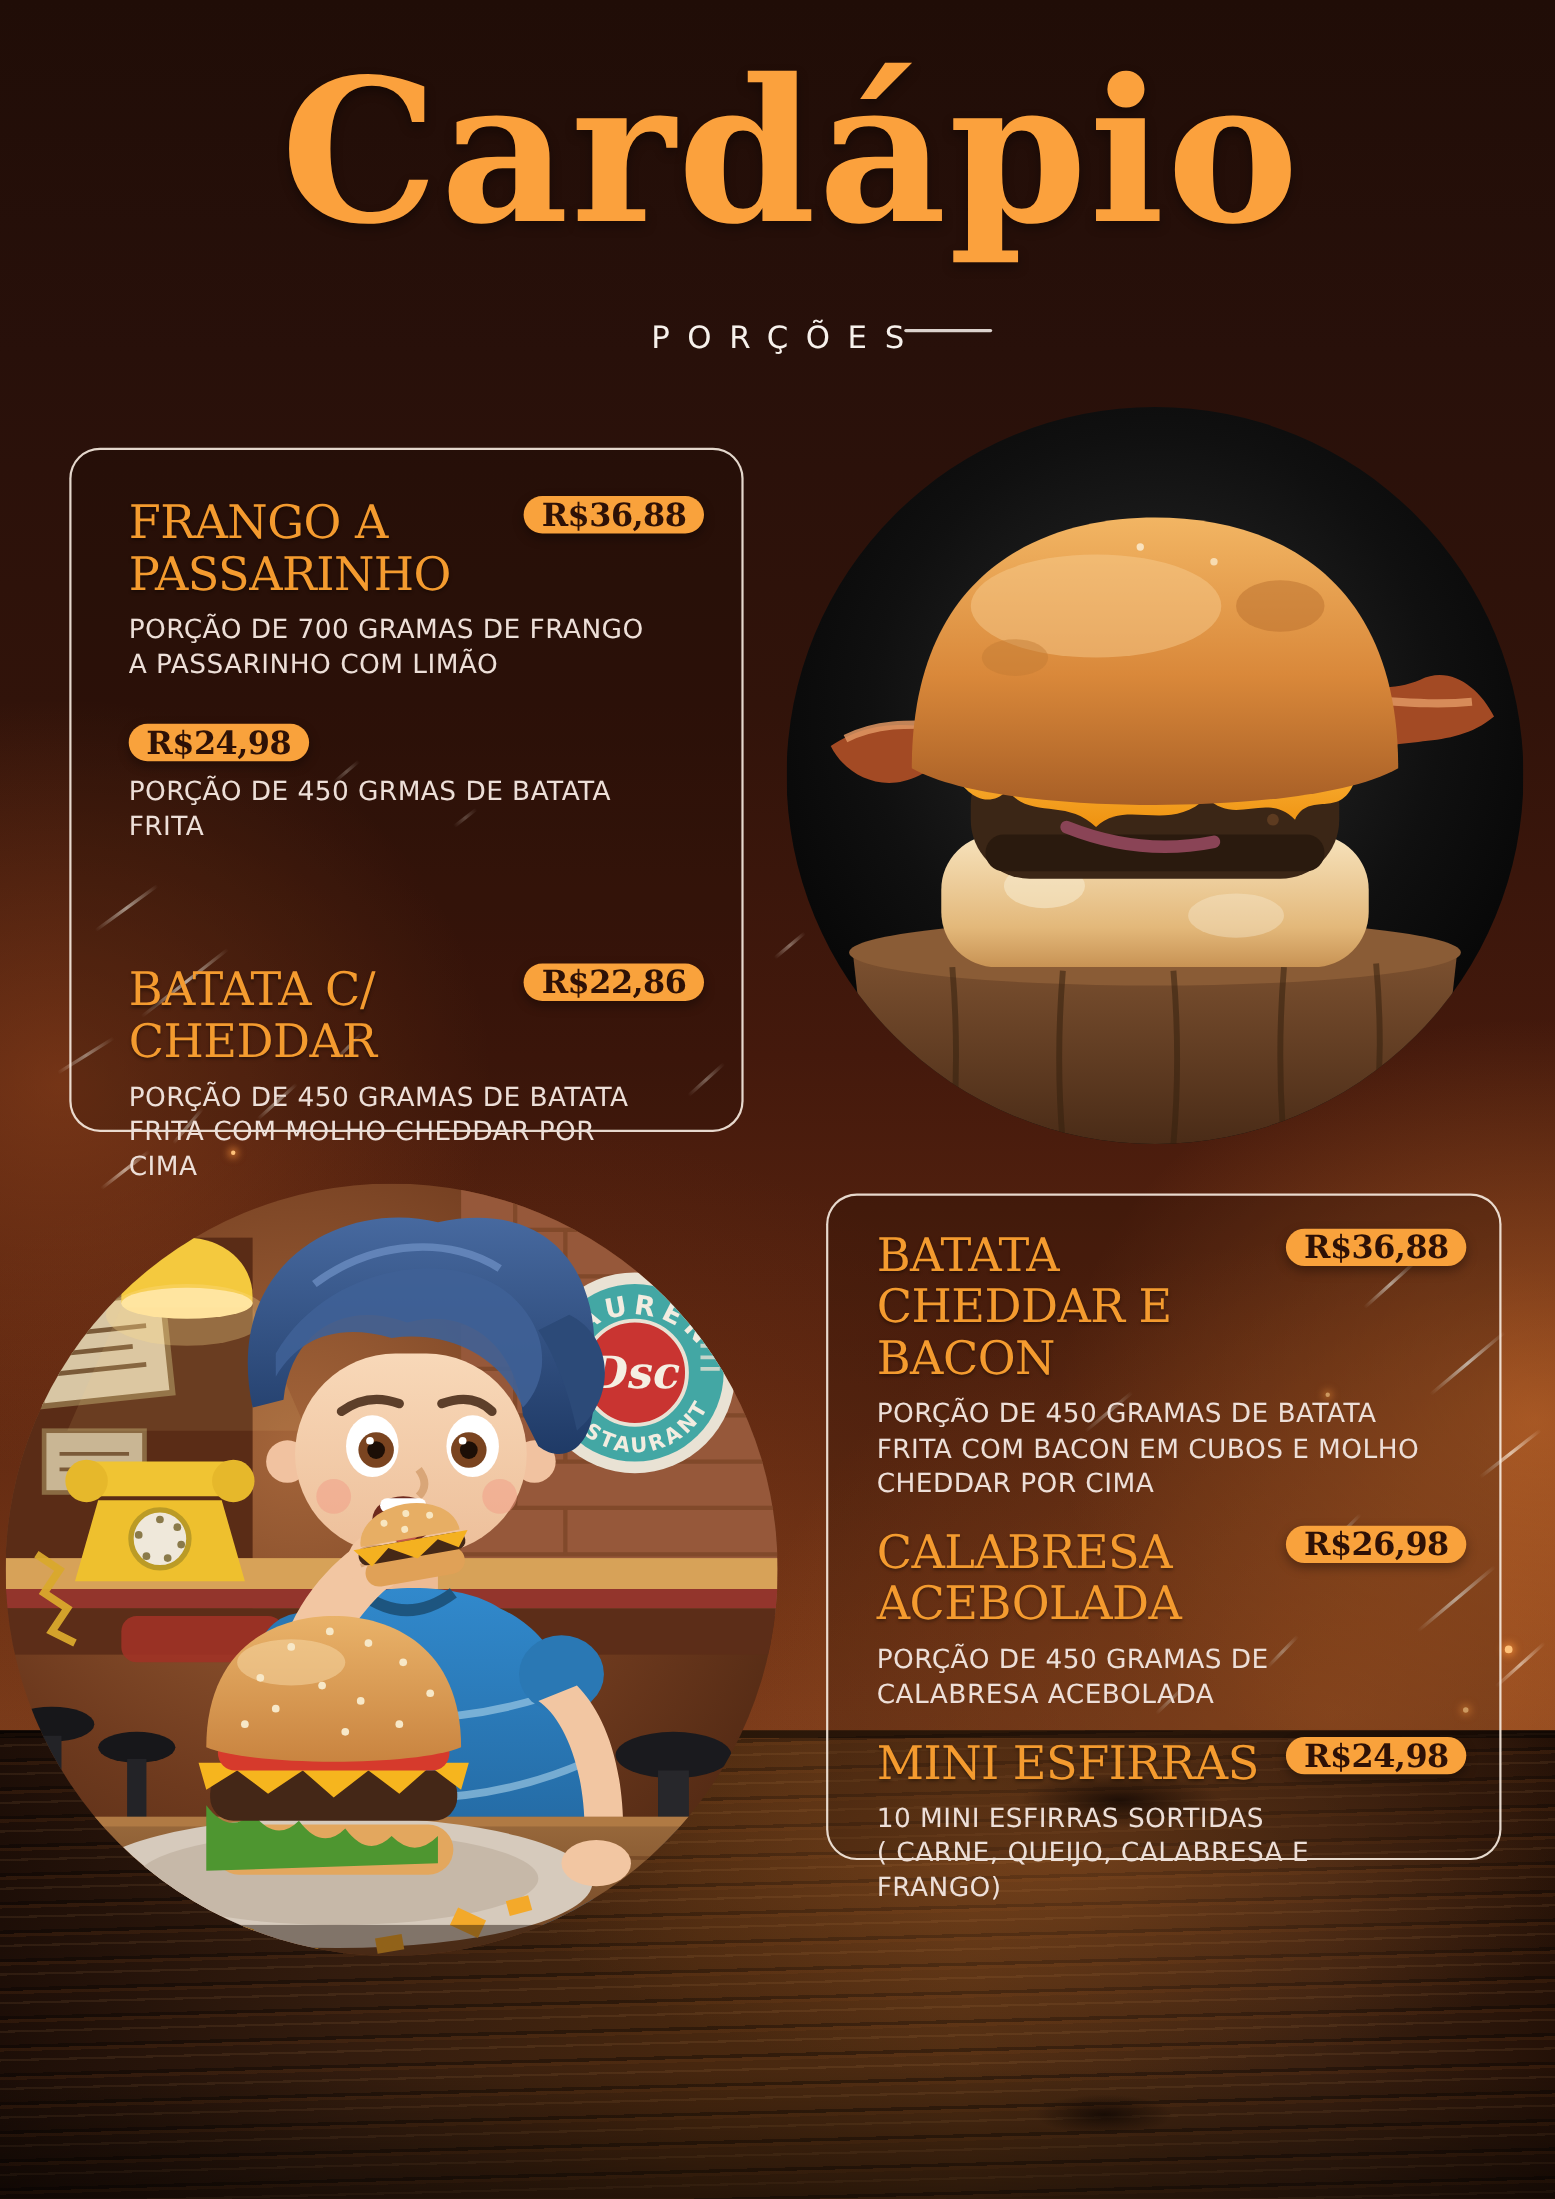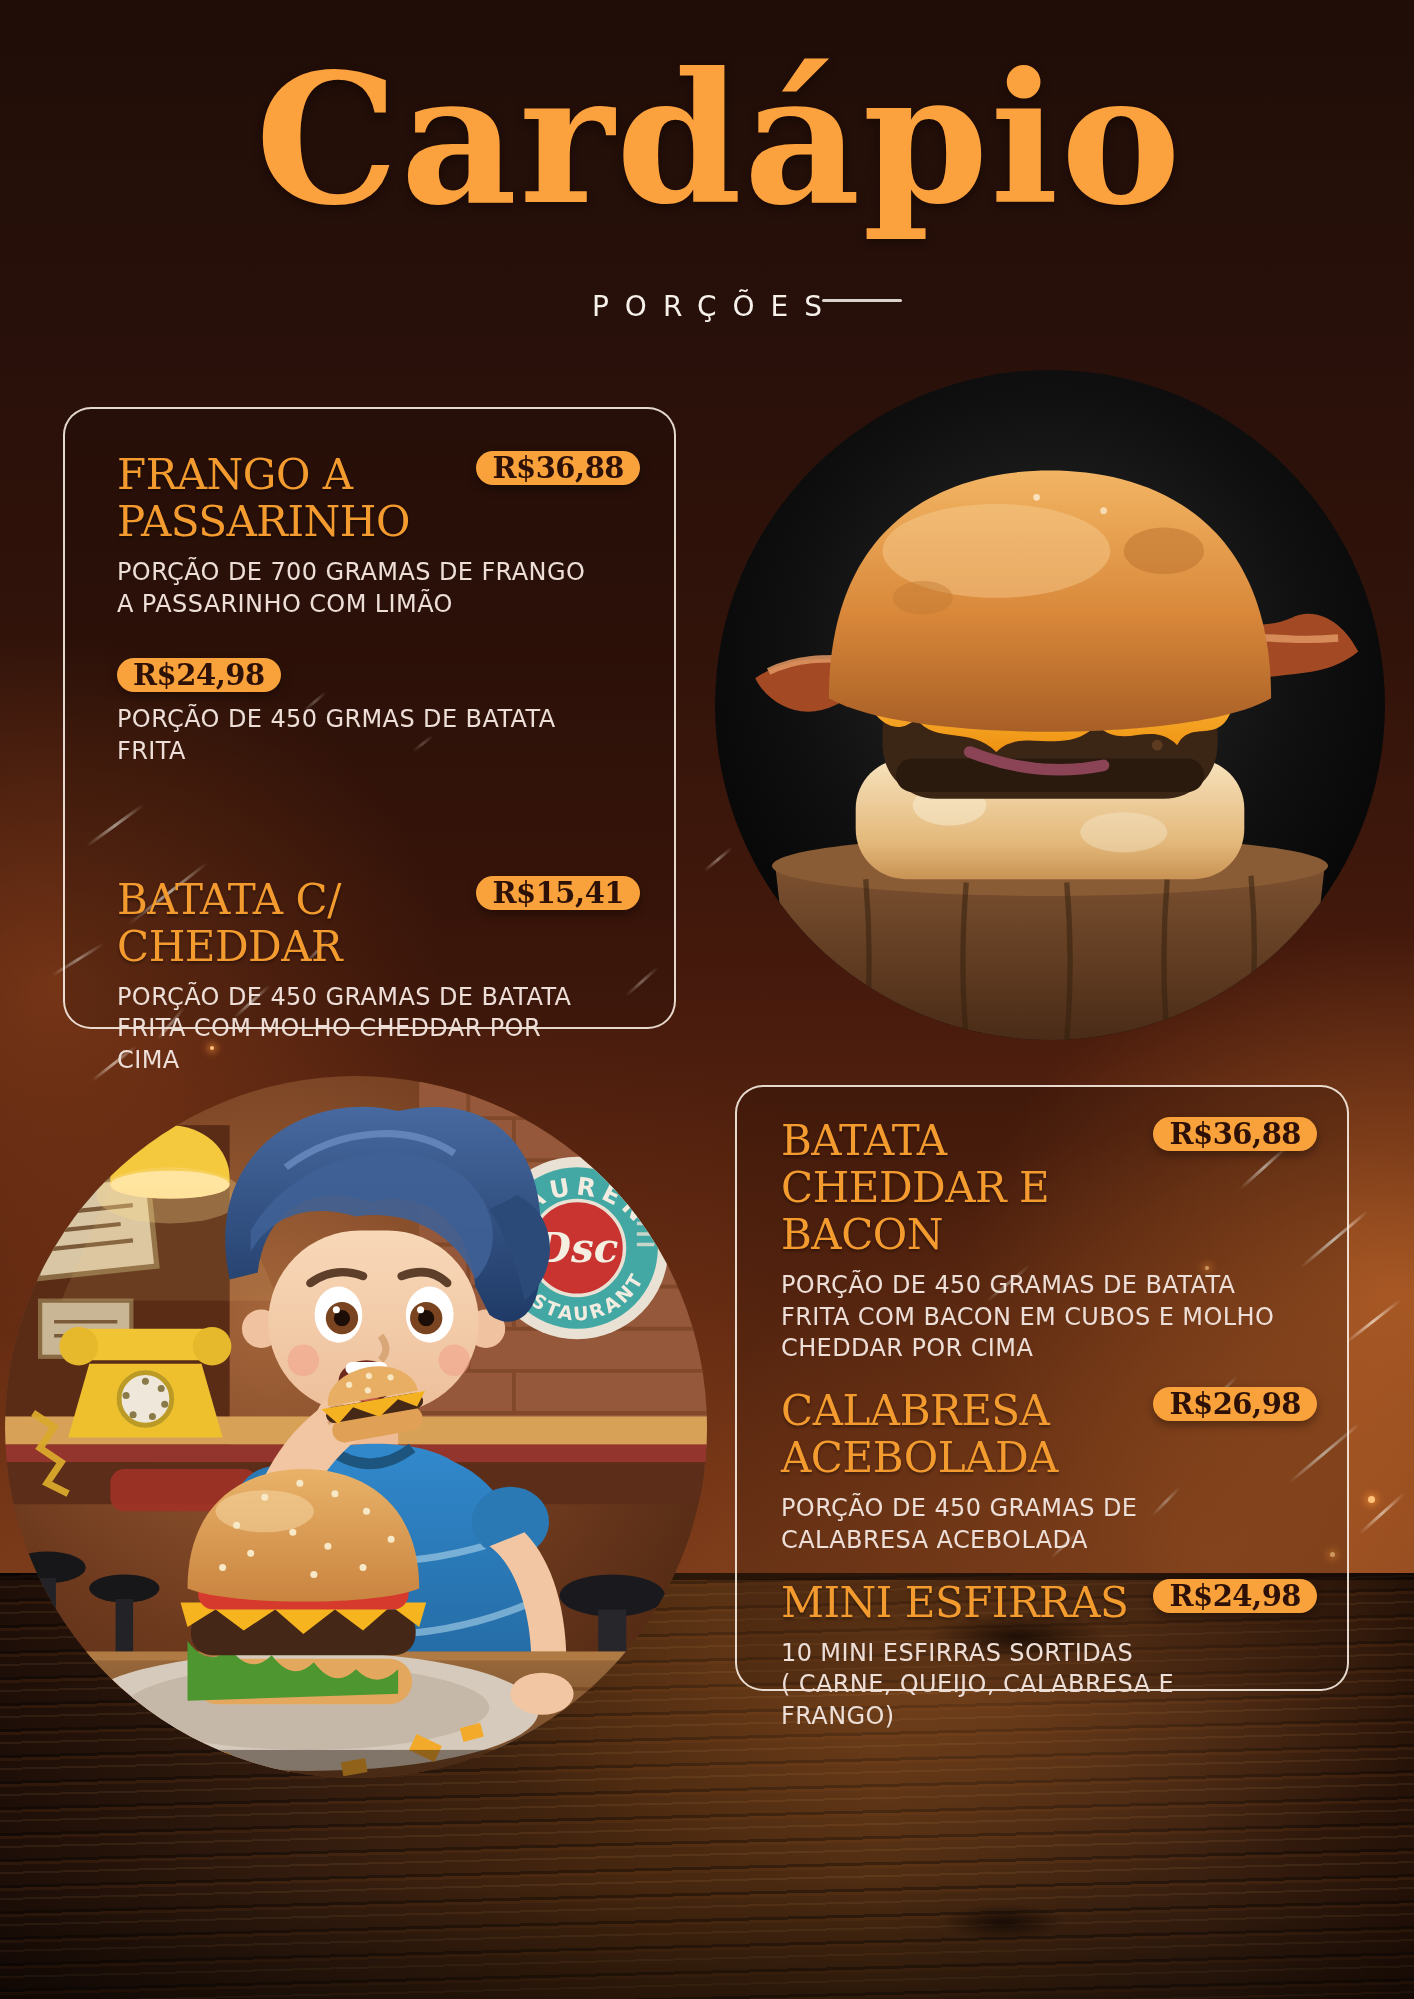--- a/index.html
+++ b/index.html
@@ -141,7 +141,7 @@
     <article class="menu-item">
       <div class="item-head">
         <h3 class="item-title">BATATA C/ CHEDDAR</h3>
-        <span class="price-pill">R$15,41</span>
+        <span class="price-pill">R$22,86</span>
       </div>
       <p class="item-desc">PORÇÃO DE 450 GRAMAS DE BATATA FRITA COM MOLHO CHEDDAR POR CIMA</p>
     </article>

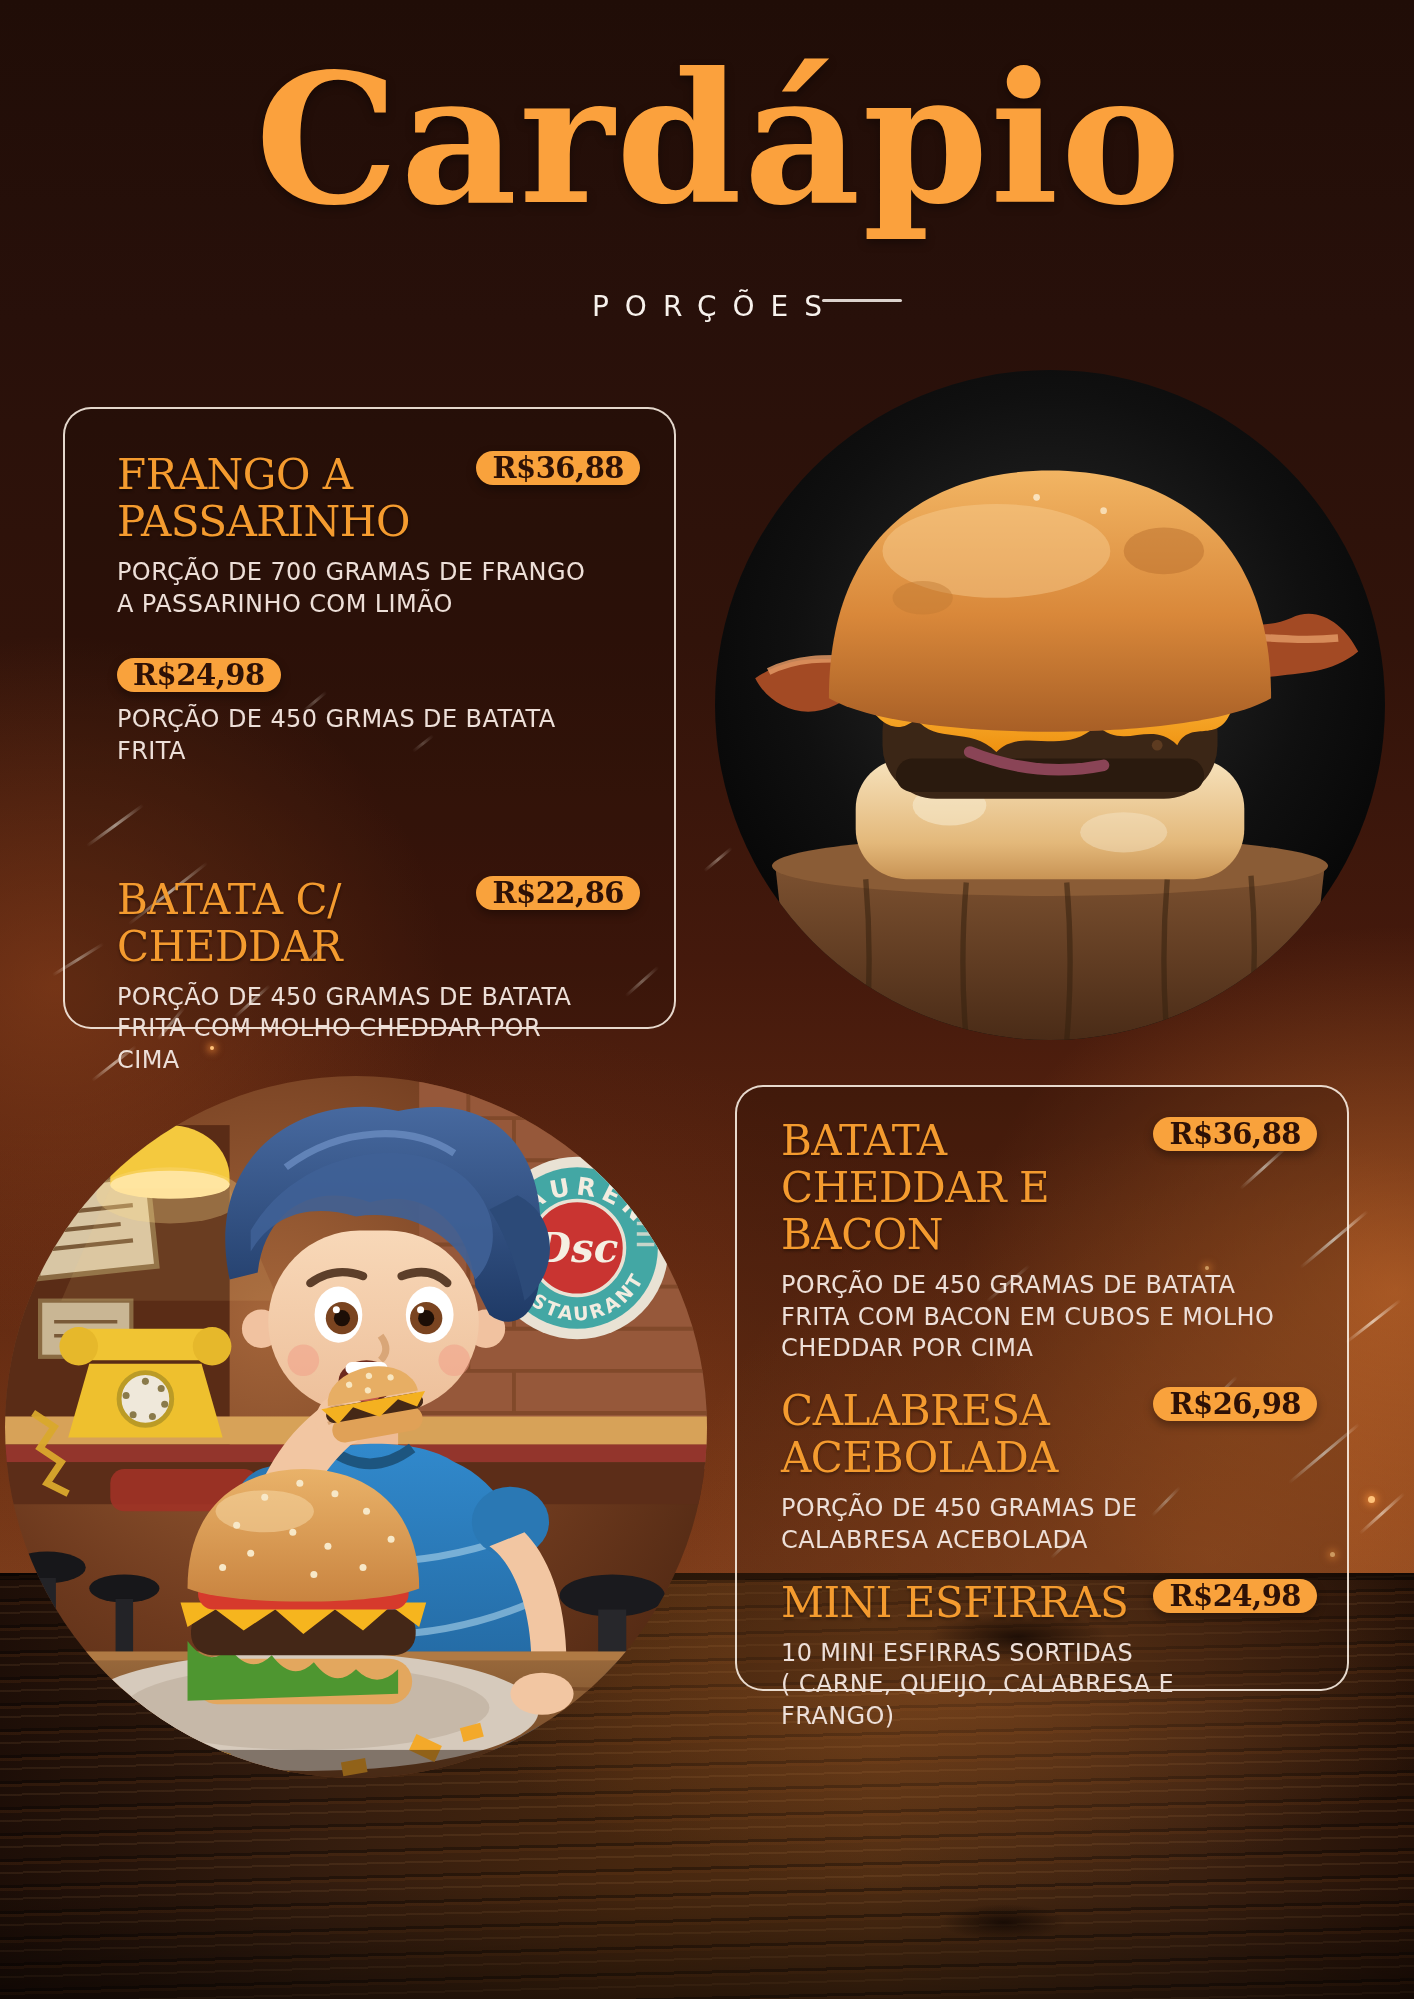--- a/index.html
+++ b/index.html
@@ -50,7 +50,7 @@
     background:rgba(22,8,4,.22);
   }
   .menu-card.left{left:63px;top:407px;width:613px;height:622px;padding:42px 34px 0 52px;}
-  .menu-card.right{left:735px;top:1085px;width:614px;height:606px;padding:30px 30px 0 44px;}
+  .menu-card.right{left:751px;top:1085px;width:614px;height:606px;padding:30px 30px 0 44px;}
   .item-head{display:flex;justify-content:space-between;align-items:flex-start;gap:10px;}
   .item-title{
     margin:0;font-family:"DejaVu Serif","Liberation Serif",serif;font-weight:400;

